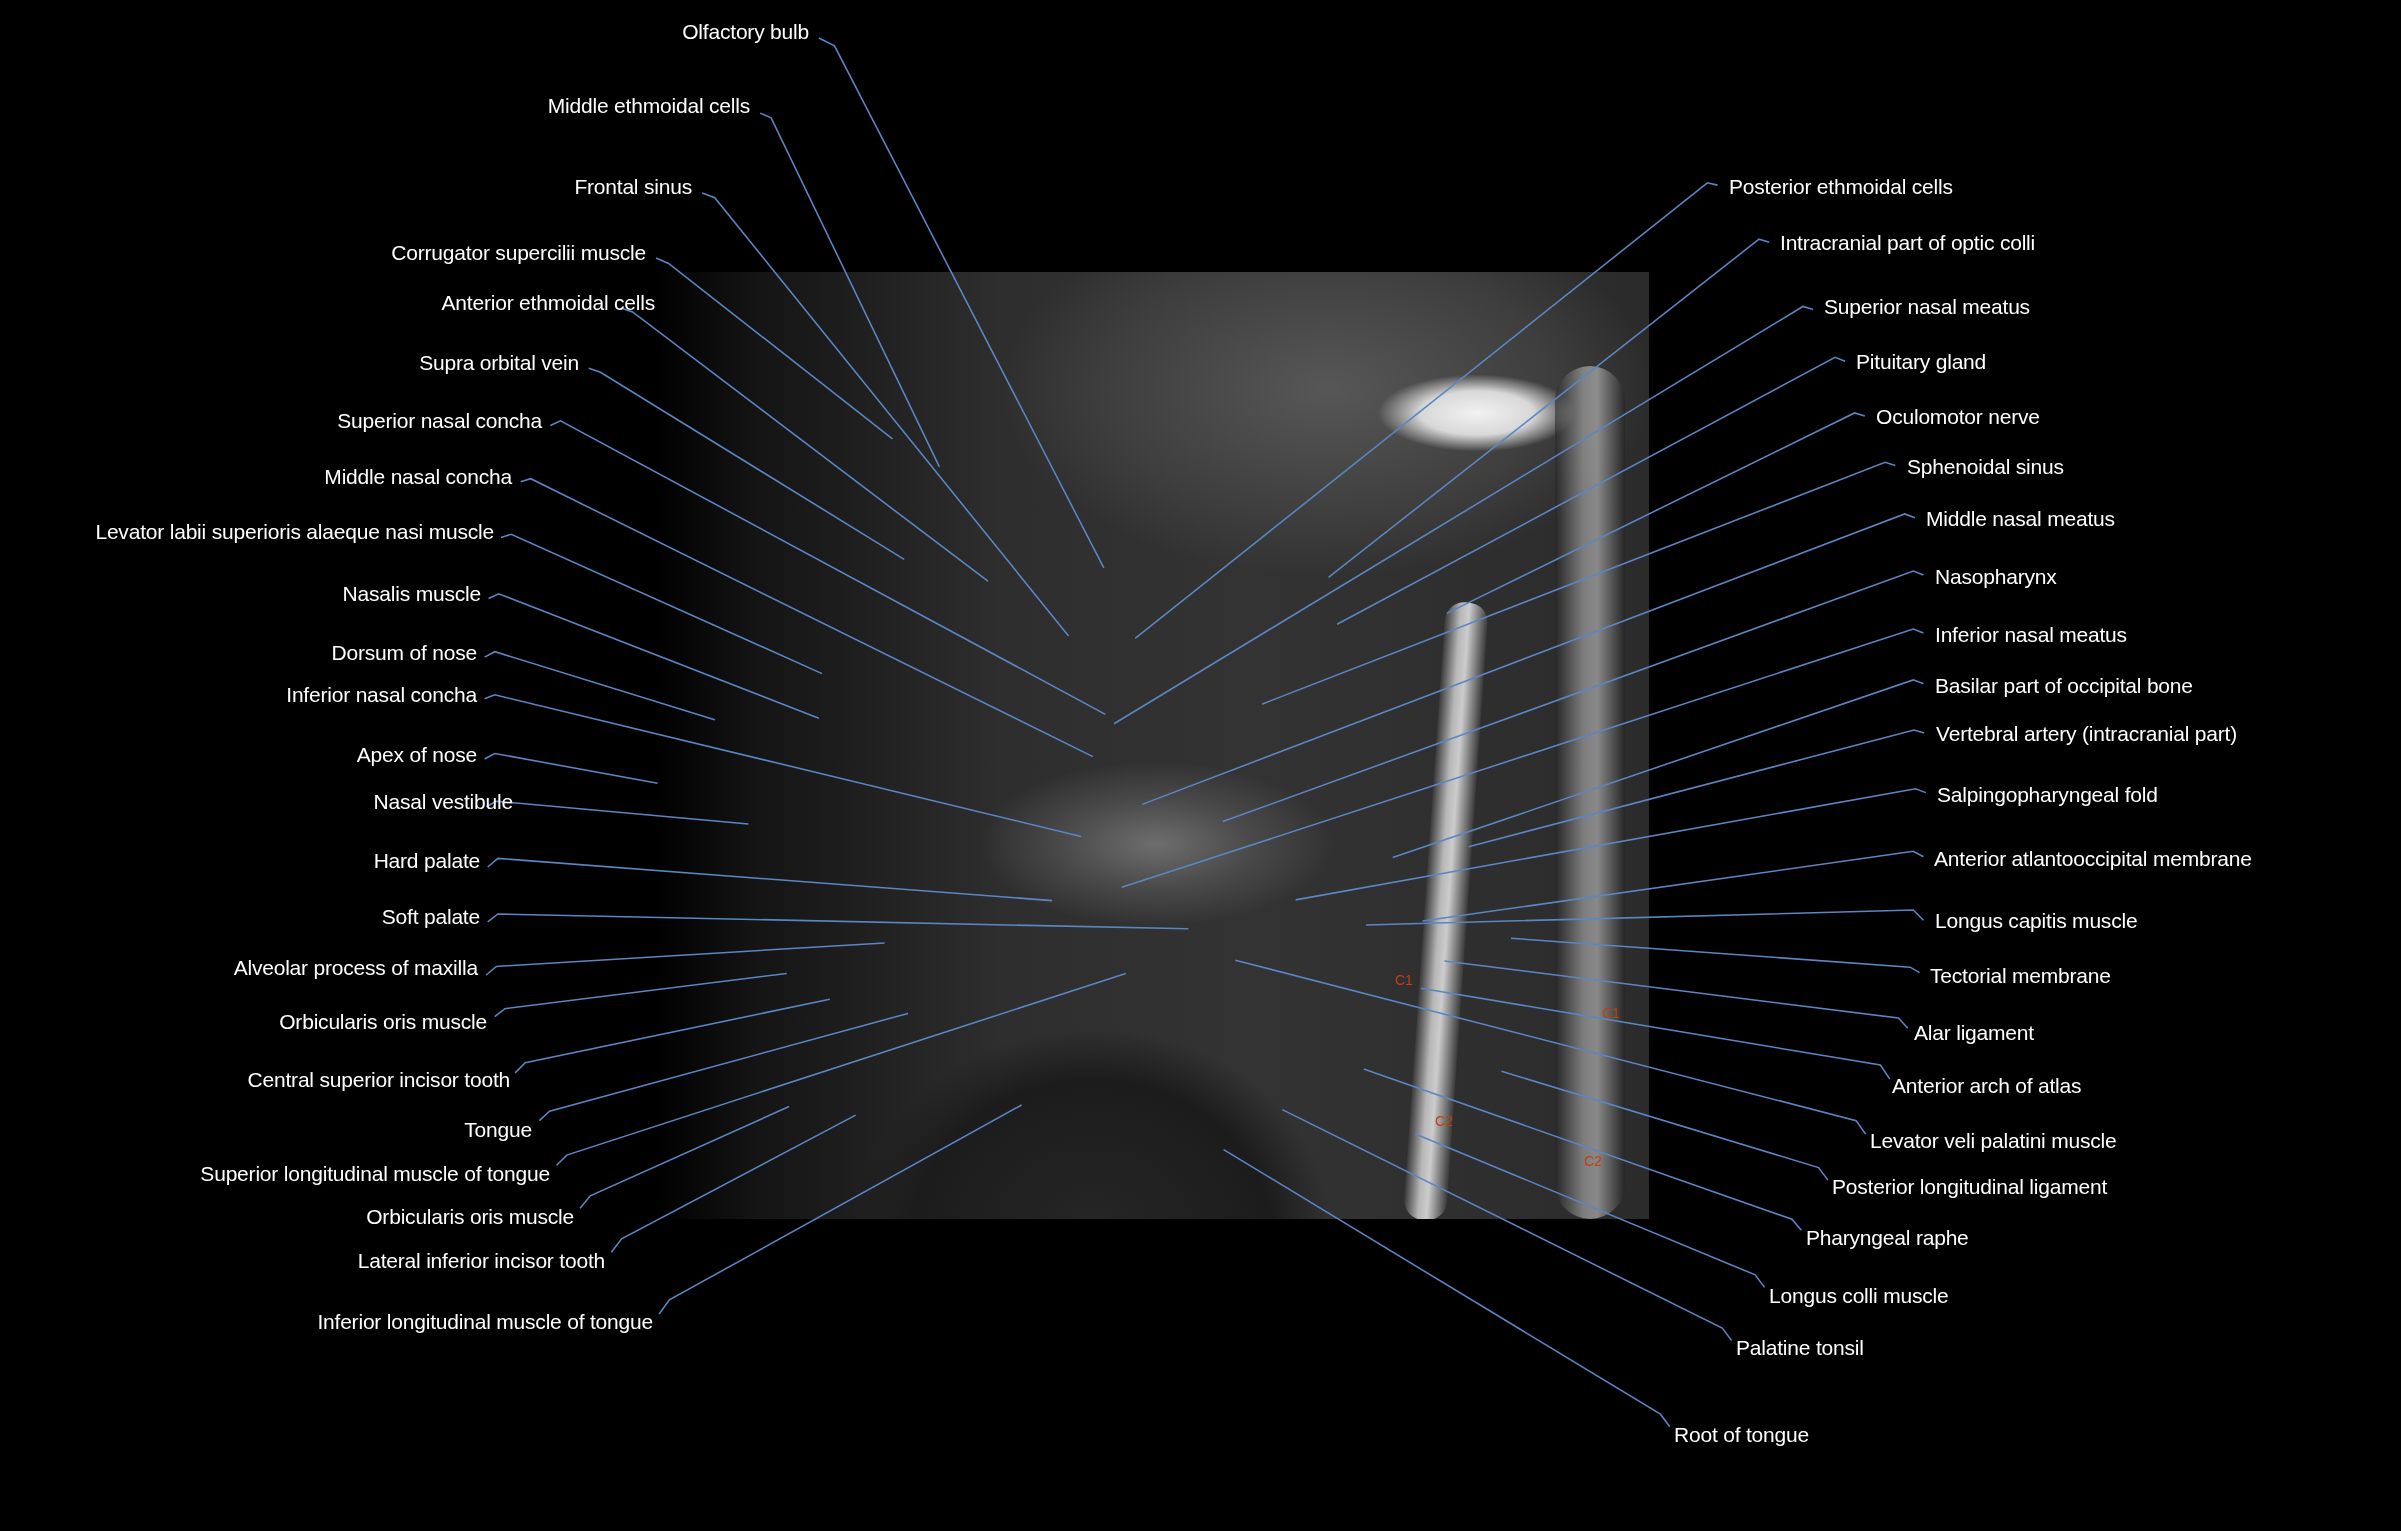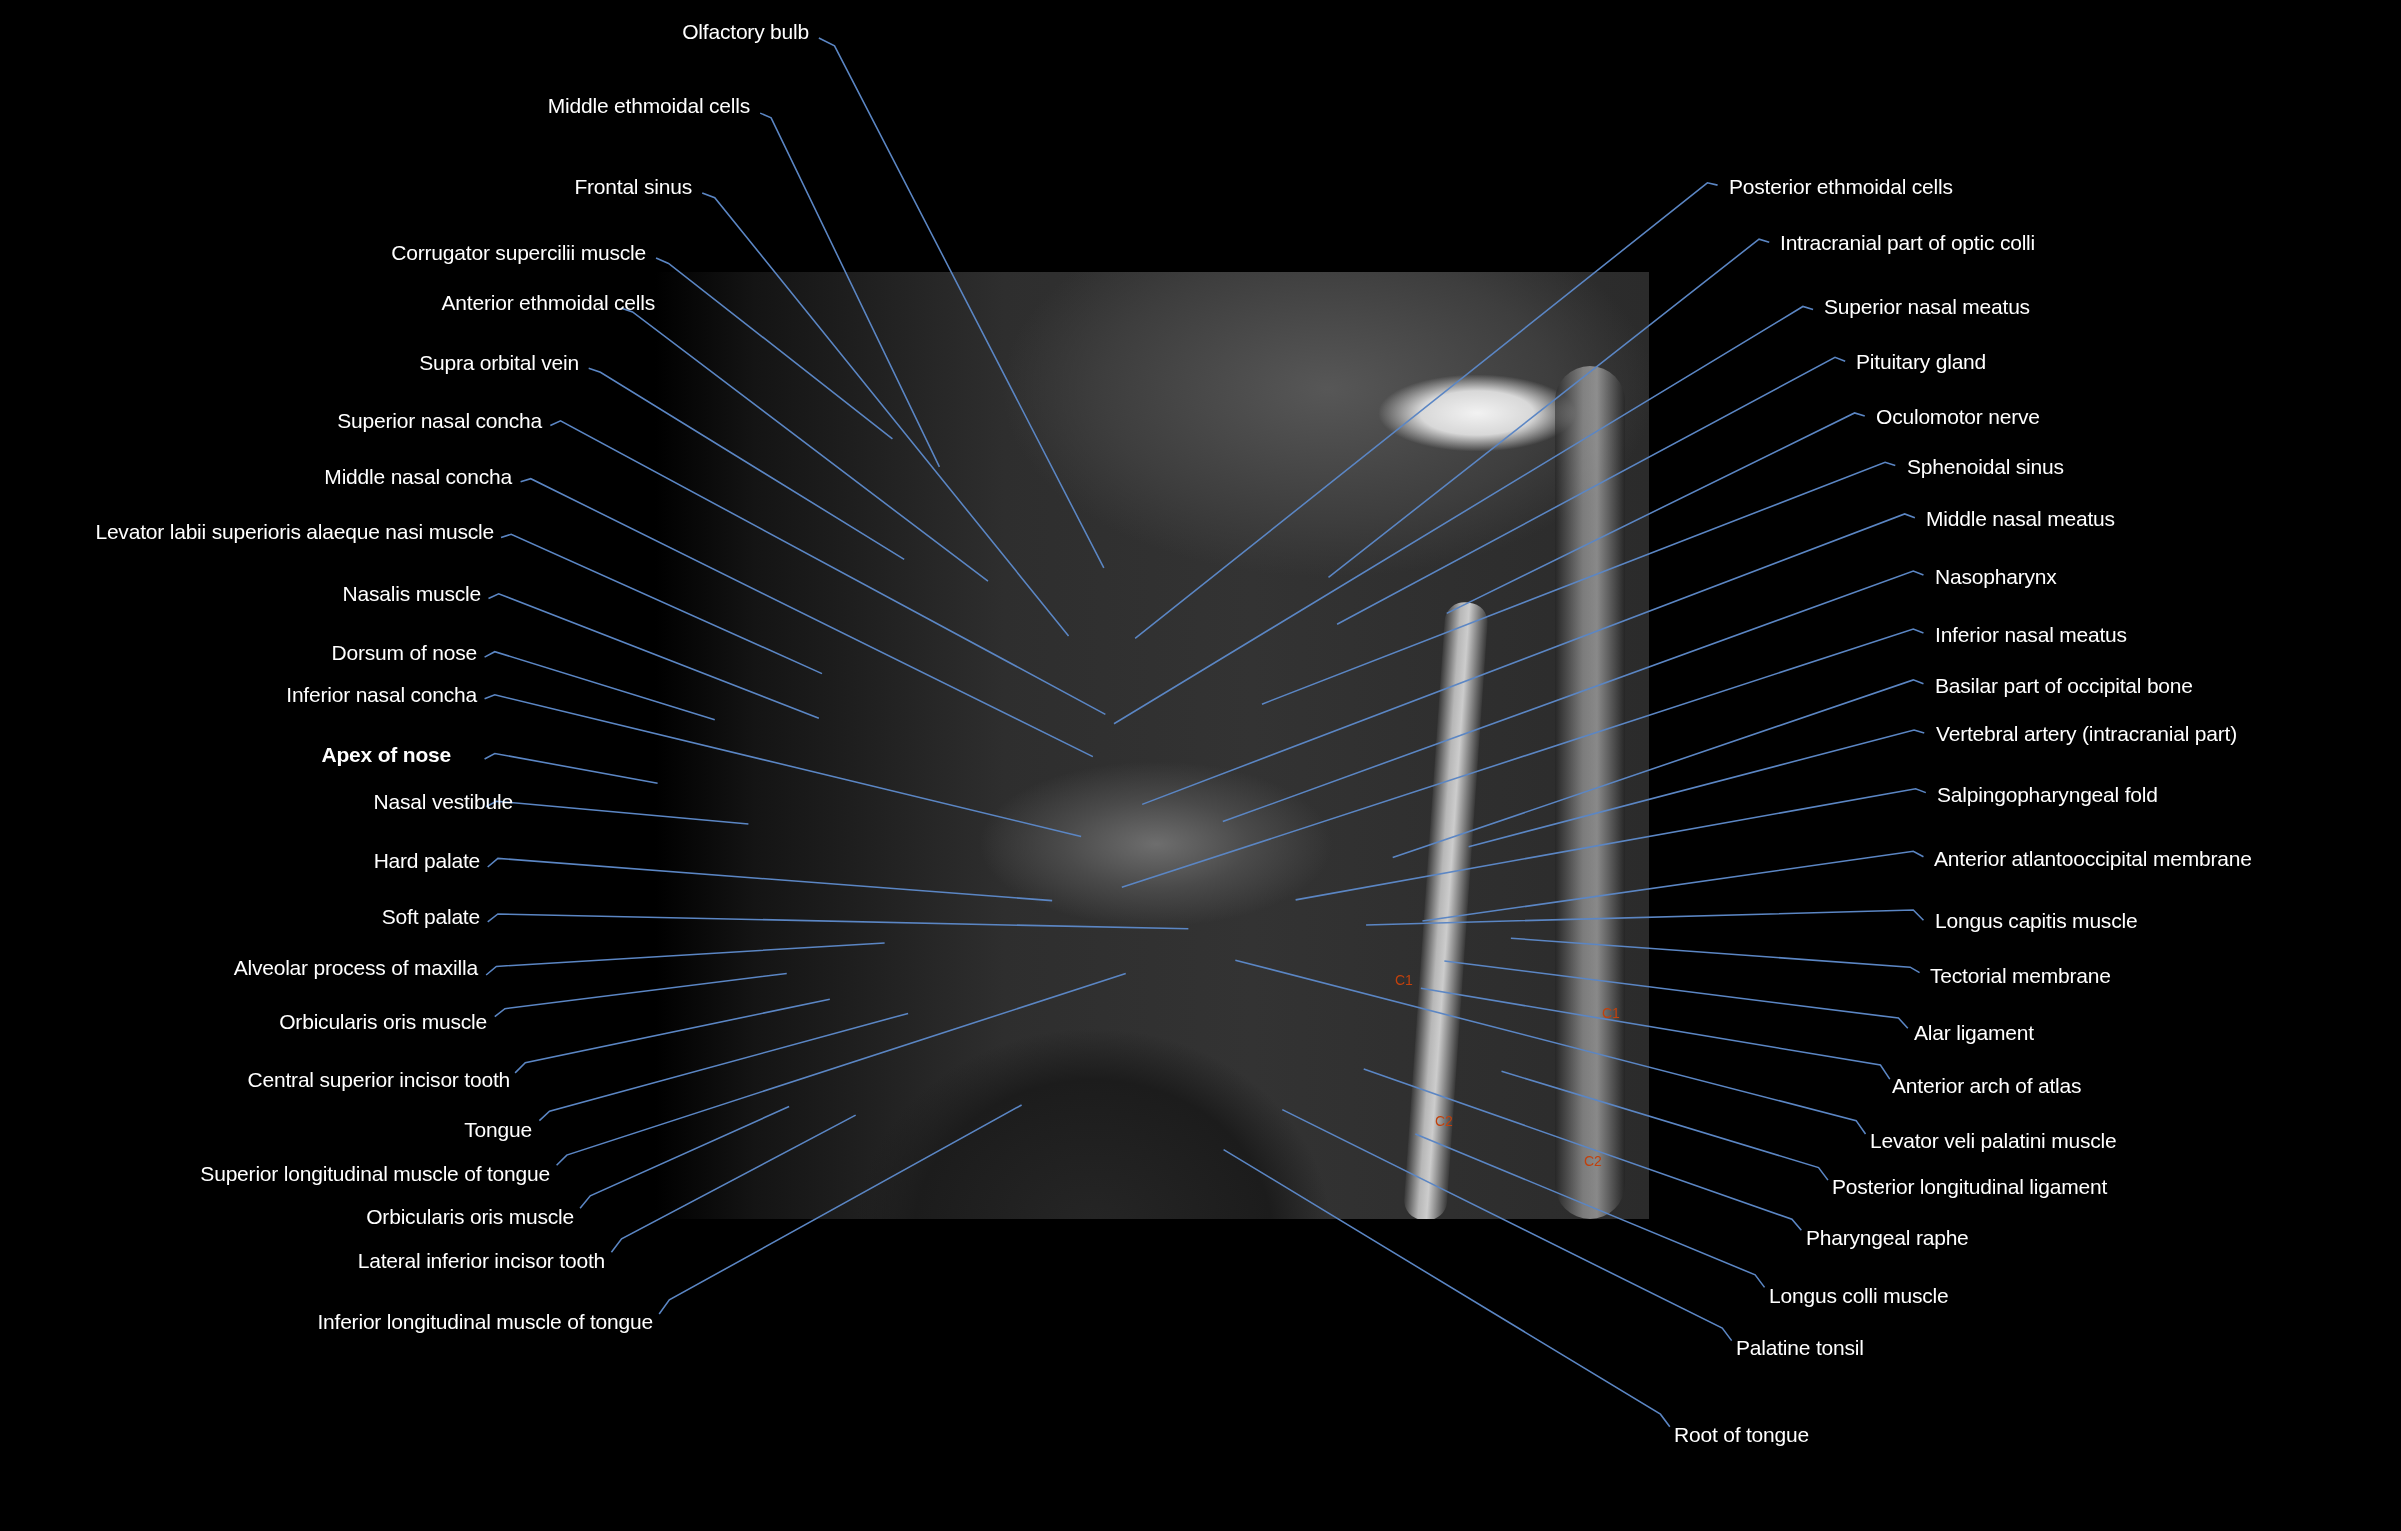--- a/index.html
+++ b/index.html
@@ -100,7 +100,7 @@
       <div class="lbl left" style="left: 481px; top: 580px;">Nasalis muscle</div>
       <div class="lbl left" style="left: 477px; top: 639px;">Dorsum of nose</div>
       <div class="lbl left" style="left: 477px; top: 681px;">Inferior nasal concha</div>
-      <div class="lbl left" style="left: 451px; top: 741px; font-weight: bold;">Apex of nose</div>
+      <div class="lbl left" style="left: 477px; top: 741px;">Apex of nose</div>
       <div class="lbl left" style="left: 478px; top: 788px; margin-left: 35px;">Nasal vestibule</div>
       <div class="lbl left" style="left: 480px; top: 847px;">Hard palate</div>
       <div class="lbl left" style="left: 480px; top: 903px;">Soft palate</div>

